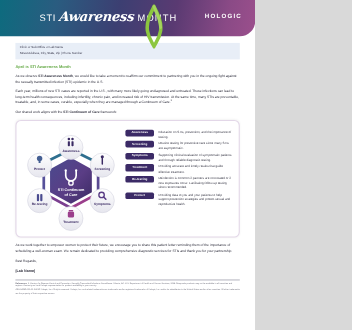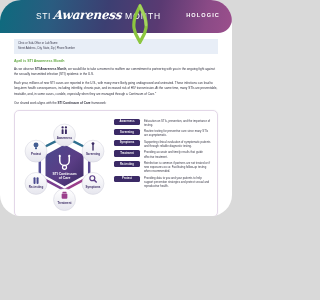--- a/index.html
+++ b/index.html
@@ -9,9 +9,8 @@
     font-family:"Liberation Sans", sans-serif;
   }
   .page{
-    position:relative;width:232px;height:216px;background:#ffffff;
+    position:relative;width:232px;height:300px;background:#ffffff;
     overflow:hidden;
-    border-radius:21px;
   }
   
   .banner{

